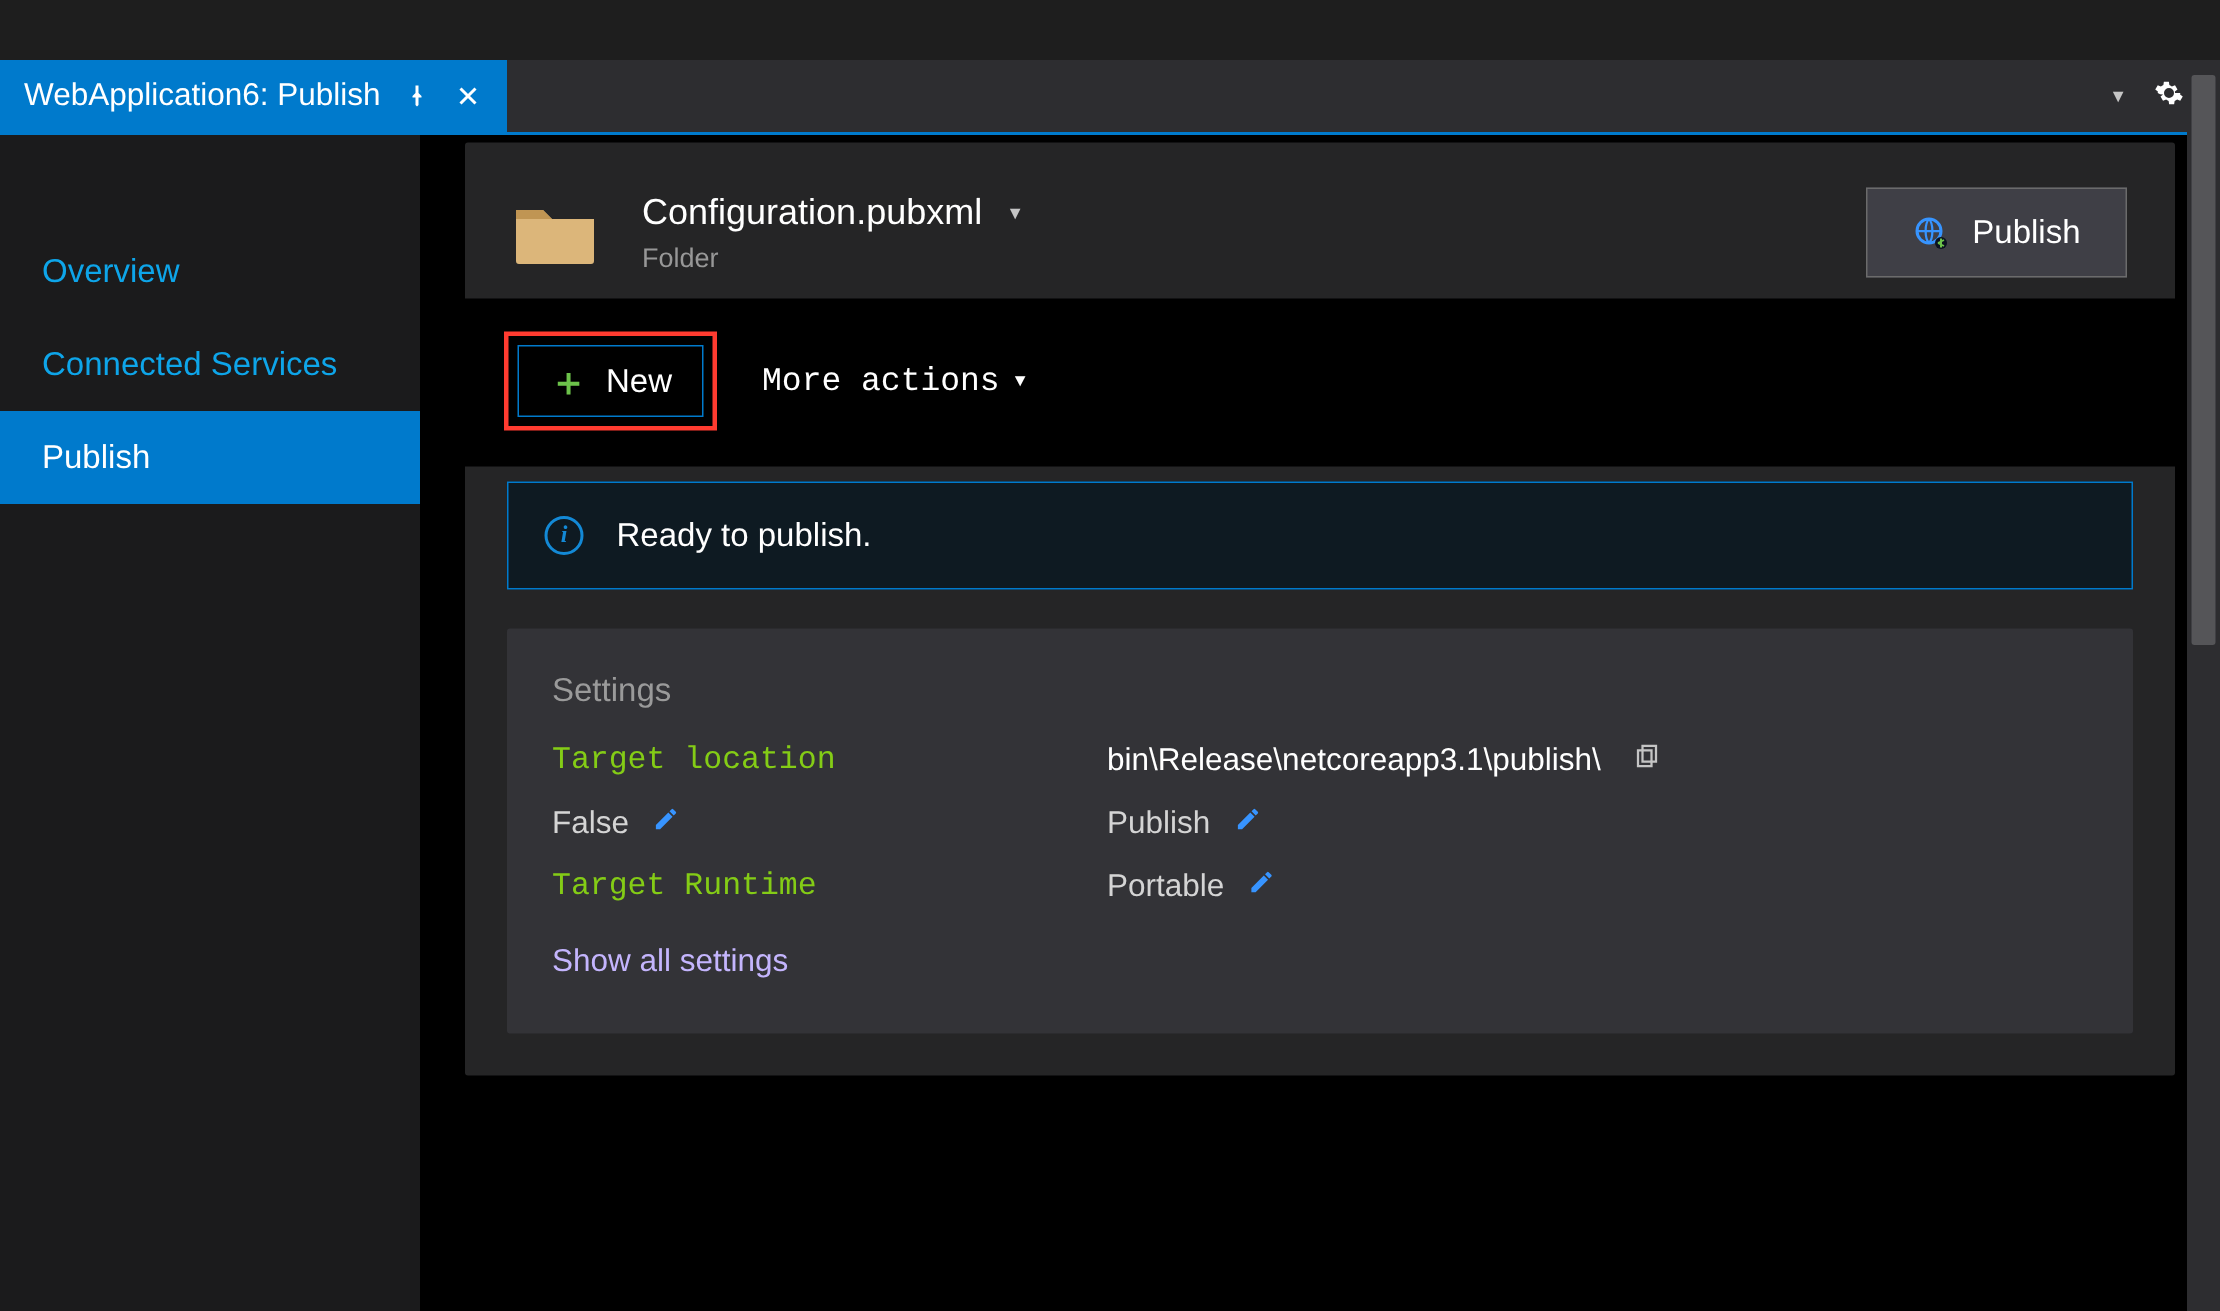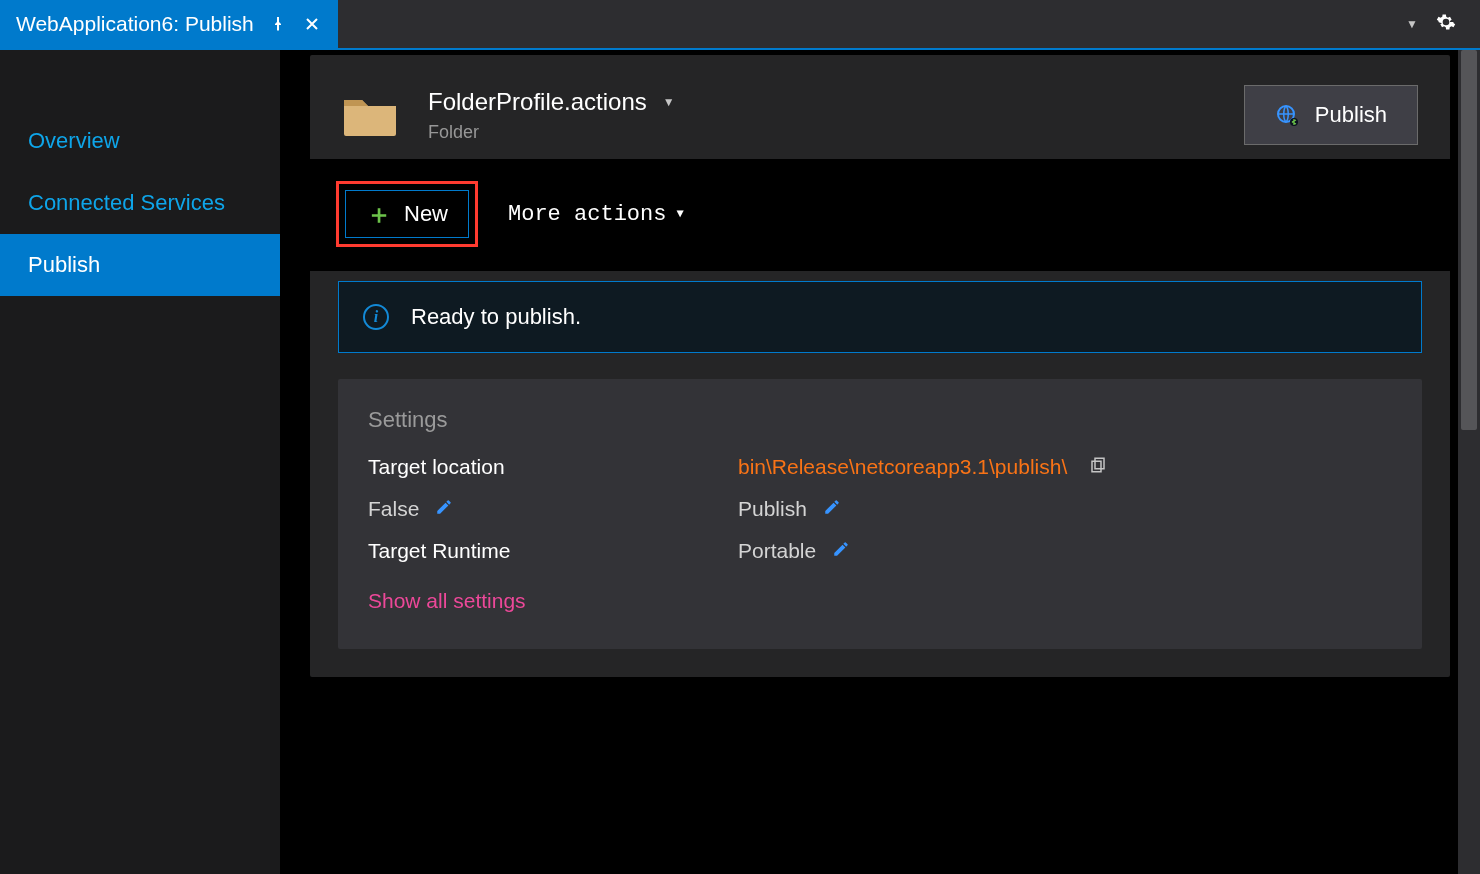--- a/index.html
+++ b/index.html
@@ -17,6 +17,7 @@
     display: flex;
     align-items: stretch;
     justify-content: space-between;
+    margin-top: 40px;
   }
   .tab-strip-left { display: flex; }
   .tab {

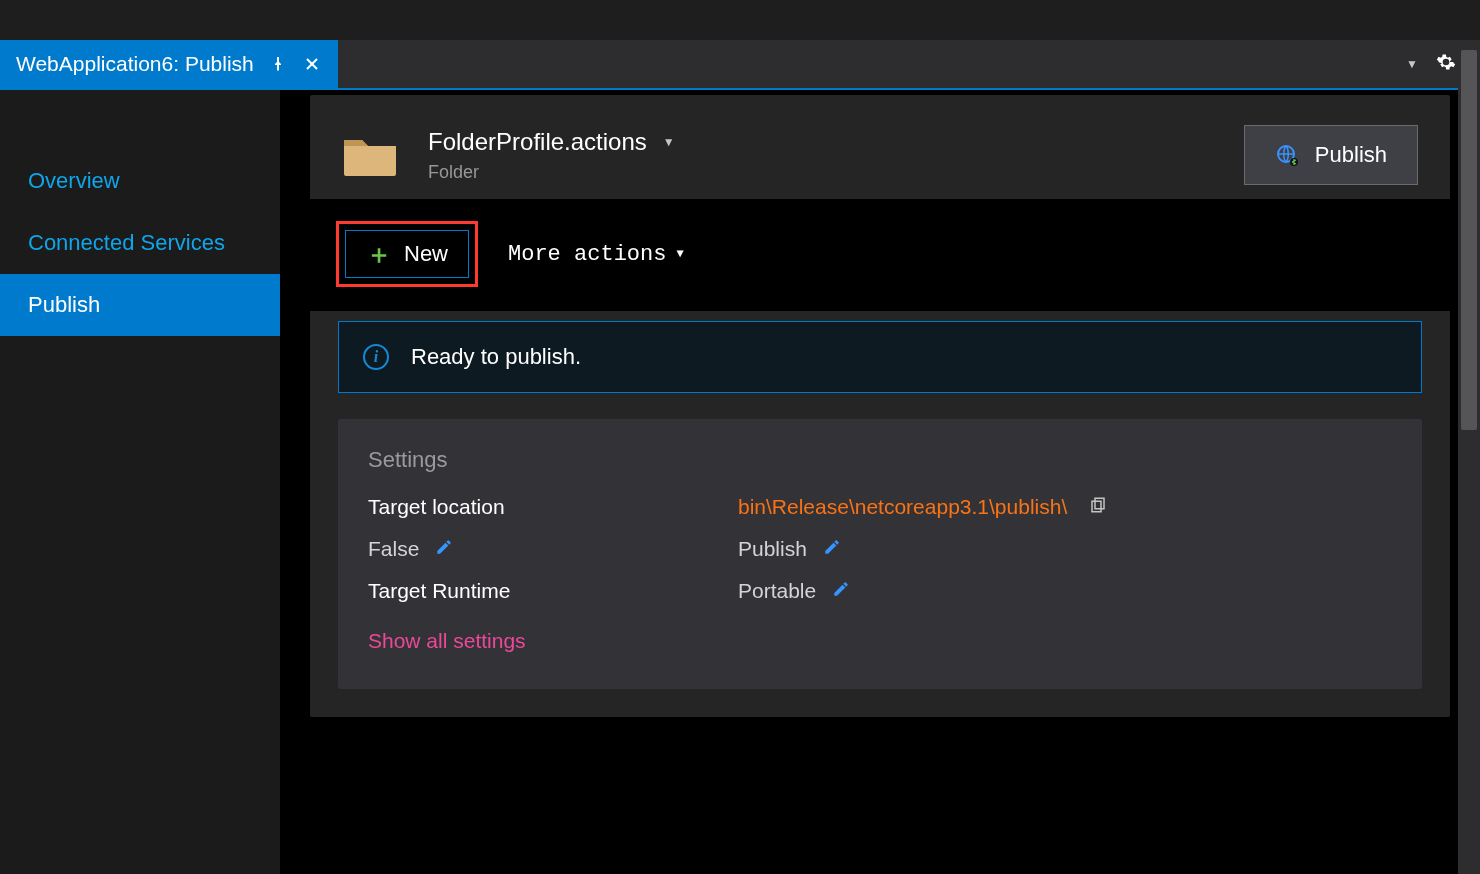--- a/index.html
+++ b/index.html
@@ -214,7 +214,7 @@
           </span>
           <div>
             <div class="profile-name-row">
-              <span>FolderProfile.actions</span>
+              <span>Configuration.pubxml</span>
               <span class="chev">▼</span>
             </div>
             <div class="profile-sub">Folder</div>

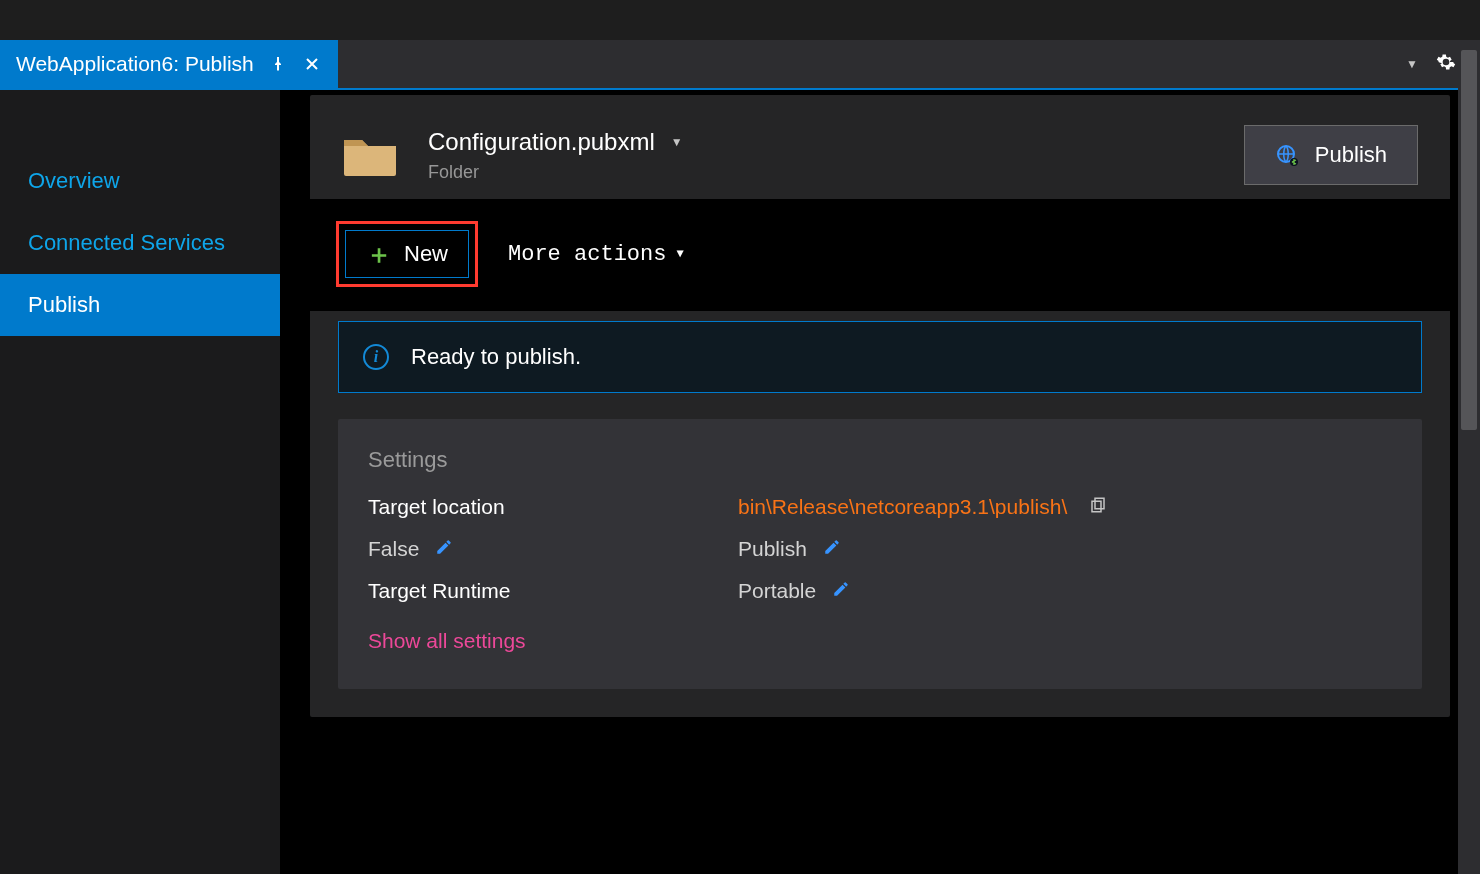--- a/index.html
+++ b/index.html
@@ -148,7 +148,7 @@
     align-items:center;
     font-size:21px;
   }
-  .settings-grid .label { color:#ffffff; }
+  .settings-grid .label { color:#84cc16;font-family:Liberation Mono, monospace; }
   .val-row { display:flex; align-items:center; gap:16px; }
   .link { color:#f97316; cursor:pointer;}
   .pencil { color:#3794ff; cursor:pointer;}

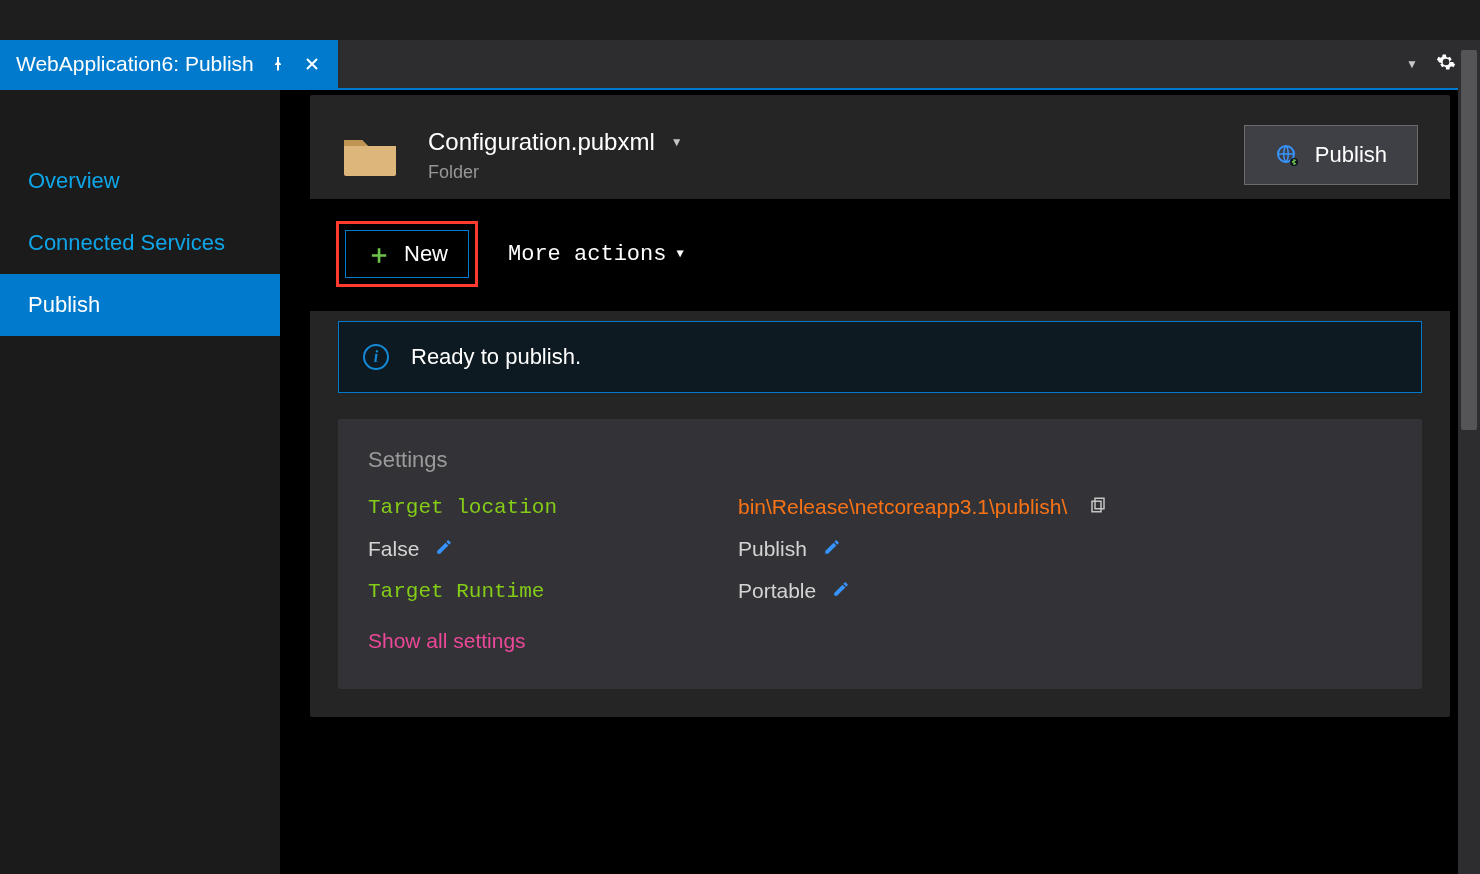--- a/index.html
+++ b/index.html
@@ -150,7 +150,7 @@
   }
   .settings-grid .label { color:#84cc16;font-family:Liberation Mono, monospace; }
   .val-row { display:flex; align-items:center; gap:16px; }
-  .link { color:#f97316; cursor:pointer;}
+  .link { color:#ffffff; cursor:pointer;}
   .pencil { color:#3794ff; cursor:pointer;}
   .copy-ic { color:#c5c5c5; cursor:pointer; margin-left:6px;}
   .show-all { color:#ec4899; font-size:21px; margin-top:26px; cursor:pointer; display:inline-block;}

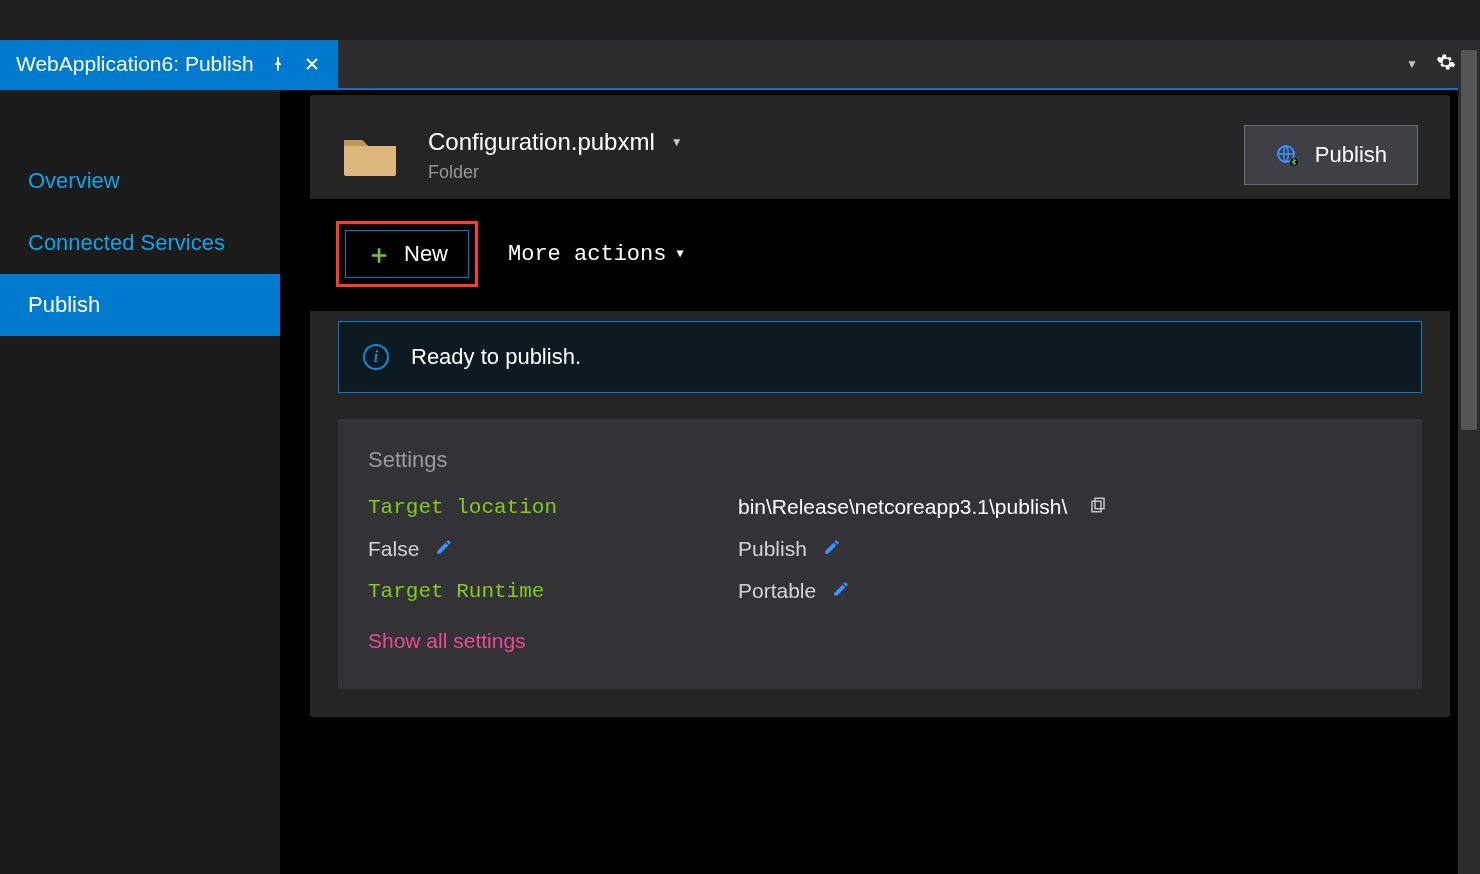--- a/index.html
+++ b/index.html
@@ -153,7 +153,7 @@
   .link { color:#ffffff; cursor:pointer;}
   .pencil { color:#3794ff; cursor:pointer;}
   .copy-ic { color:#c5c5c5; cursor:pointer; margin-left:6px;}
-  .show-all { color:#ec4899; font-size:21px; margin-top:26px; cursor:pointer; display:inline-block;}
+  .show-all { color:#c4b5fd; font-size:21px; margin-top:26px; cursor:pointer; display:inline-block;}
   .chev { font-size:12px; color:#c5c5c5; }
   .right-scroll {
     position:absolute; right:0; top:50px; bottom:0; width:22px;

